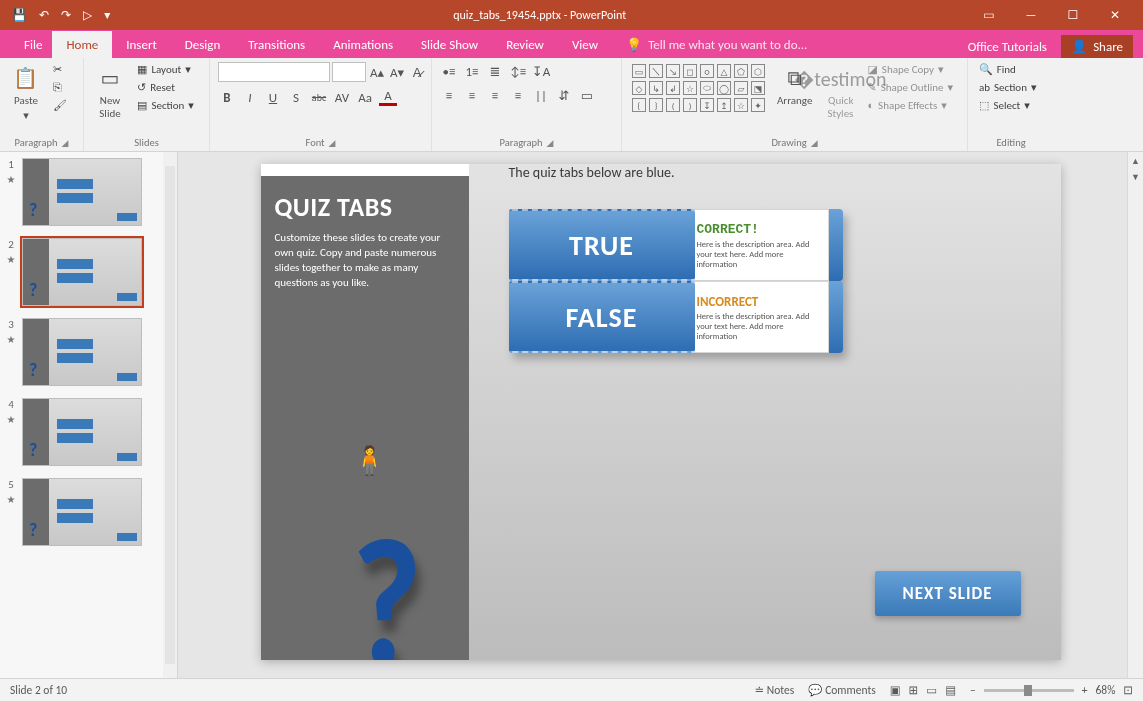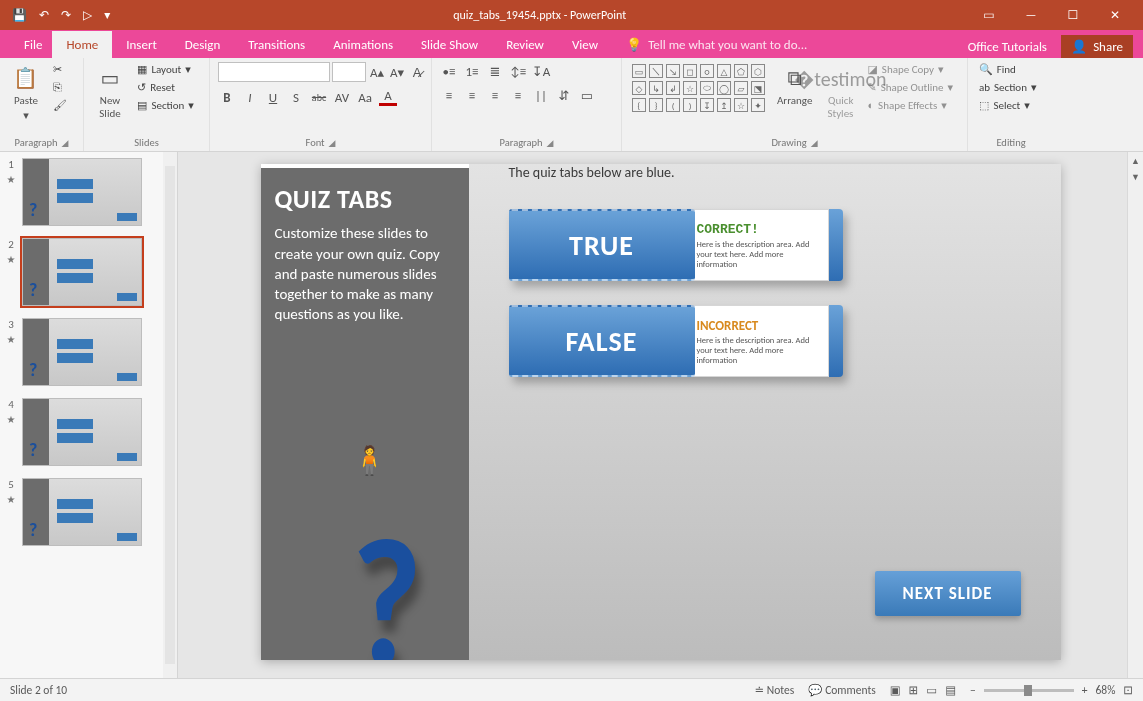--- a/index.html
+++ b/index.html
@@ -61,7 +61,7 @@
 .vscroll .arrow { height: 16px; display: flex; align-items: center; justify-content: center; font-size: 9px; color: #666; cursor: pointer; }
 
 .slide { width: 800px; height: 496px; background: #fff; box-shadow: 0 2px 10px rgba(0,0,0,.25); position: relative; overflow: hidden; }
-.slide .leftpanel { position: absolute; left: 0; top: 4px; bottom: 0; width: 208px; background: #6c6c6c; color: #fff; padding: 18px 14px; }
+.slide .leftpanel { position: absolute; left: 0; top: 12px; bottom: 0; width: 208px; background: #6c6c6c; color: #fff; padding: 18px 14px; }
 .slide .leftpanel h1 { font-size: 26px; font-weight: 800; line-height: 1.05; letter-spacing: .5px; }
 .slide .leftpanel p { font-size: 15px; margin-top: 10px; line-height: 1.35; }
 .slide .mainarea { position: absolute; left: 208px; right: 0; top: 0; bottom: 0; background: linear-gradient(#e3e3e3,#bcbcbc); }

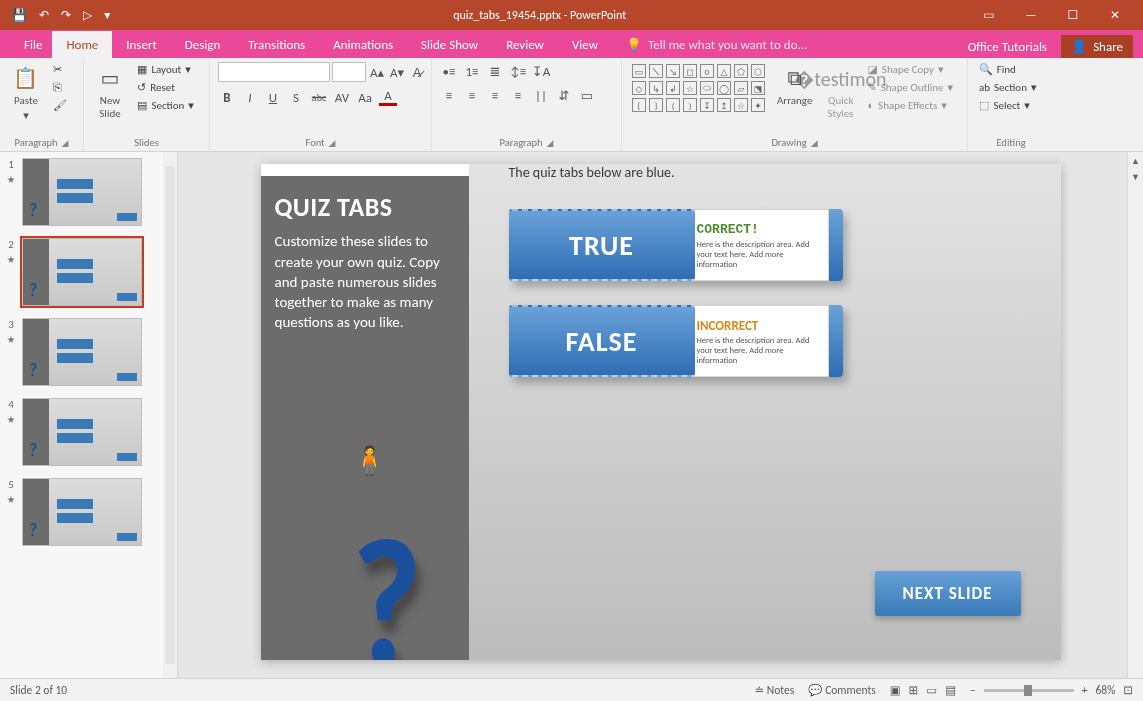--- a/index.html
+++ b/index.html
@@ -63,7 +63,7 @@
 .slide { width: 800px; height: 496px; background: #fff; box-shadow: 0 2px 10px rgba(0,0,0,.25); position: relative; overflow: hidden; }
 .slide .leftpanel { position: absolute; left: 0; top: 12px; bottom: 0; width: 208px; background: #6c6c6c; color: #fff; padding: 18px 14px; }
 .slide .leftpanel h1 { font-size: 26px; font-weight: 800; line-height: 1.05; letter-spacing: .5px; }
-.slide .leftpanel p { font-size: 15px; margin-top: 10px; line-height: 1.35; }
+.slide .leftpanel p { font-size: 11px; margin-top: 10px; line-height: 1.35; }
 .slide .mainarea { position: absolute; left: 208px; right: 0; top: 0; bottom: 0; background: linear-gradient(#e3e3e3,#bcbcbc); }
 .slide .mainarea h2 { color: #3b3b3b; font-size: 22px; font-weight: 800; padding: 60px 0 6px 40px; letter-spacing: .5px; }
 .slide .mainarea .sub { color: #3b3b3b; font-size: 14px; padding-left: 40px; }

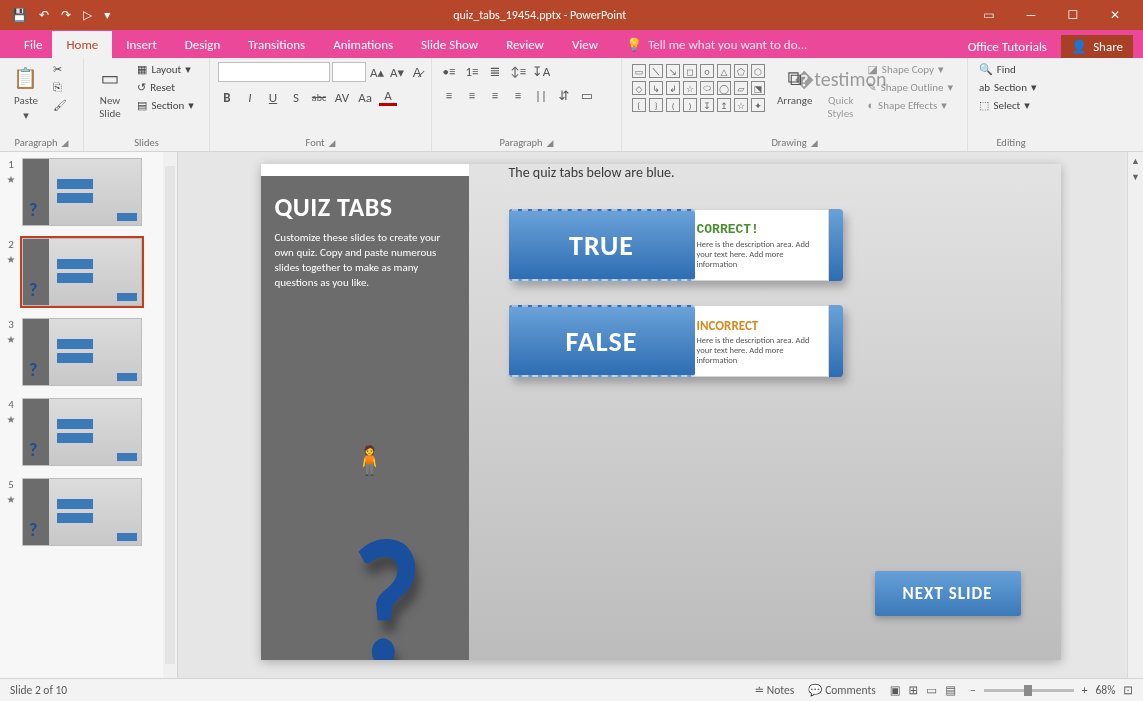--- a/index.html
+++ b/index.html
@@ -67,7 +67,7 @@
 .slide .mainarea { position: absolute; left: 208px; right: 0; top: 0; bottom: 0; background: linear-gradient(#e3e3e3,#bcbcbc); }
 .slide .mainarea h2 { color: #3b3b3b; font-size: 22px; font-weight: 800; padding: 60px 0 6px 40px; letter-spacing: .5px; }
 .slide .mainarea .sub { color: #3b3b3b; font-size: 14px; padding-left: 40px; }
-.tabs { padding: 28px 0 0 40px; display: flex; flex-direction: column; gap: 24px; }
+.tabs { padding: 28px 0 0 40px; display: flex; flex-direction: column; }
 .tabrow { display: flex; align-items: stretch; height: 72px; filter: drop-shadow(4px 6px 4px rgba(0,0,0,.25)); }
 .tab-main { width: 186px; background: linear-gradient(#6aa2d8,#2e6db3); color: #fff; font-size: 28px; font-weight: 800; display: flex; align-items: center; justify-content: center; letter-spacing: 1px; border-radius: 3px; position: relative; border-top: 2px dashed rgba(255,255,255,.55); border-bottom: 2px dashed rgba(255,255,255,.55); }
 .tab-ans { width: 140px; background: #fff; margin-left: -6px; padding: 6px 8px; font-size: 8.5px; color: #555; display: flex; flex-direction: column; justify-content: center; gap: 2px; box-shadow: inset 0 0 0 1px #d6d6d6; }

